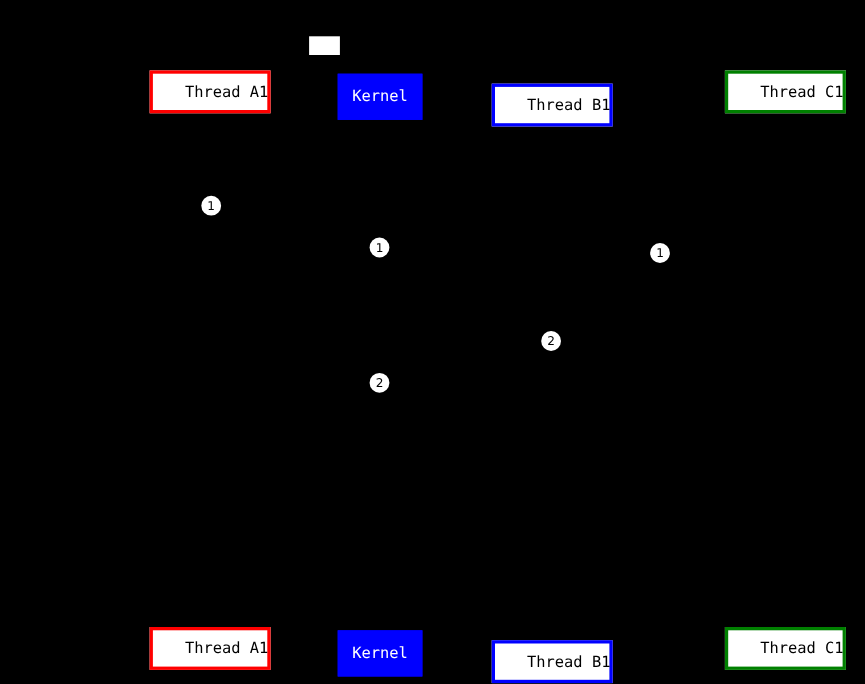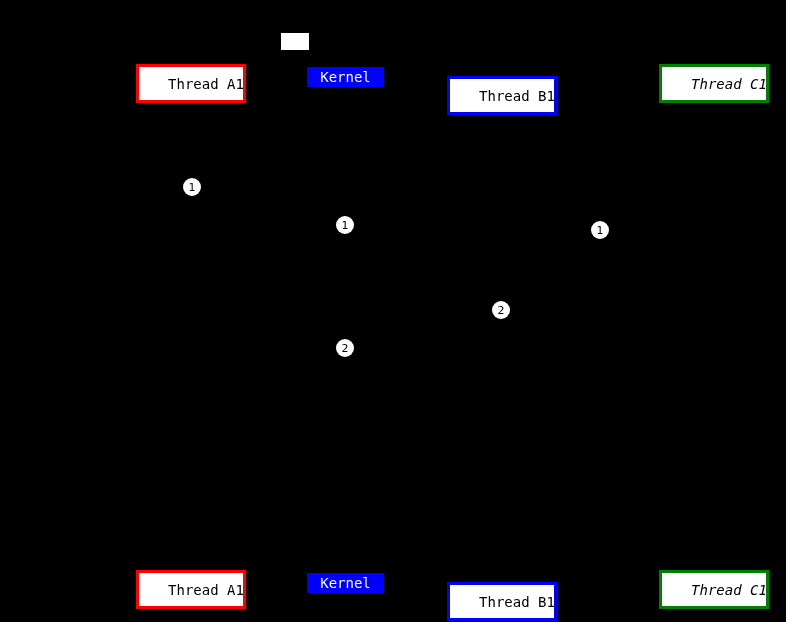--- a/index.html
+++ b/index.html
@@ -39,7 +39,7 @@
   }
   .kernel-box {
     width: 77px;
-    height: 20px;
+    height: 42px;
     background: #0000ff;
     border: 2px solid #0000ff;
     color: #ffffff;

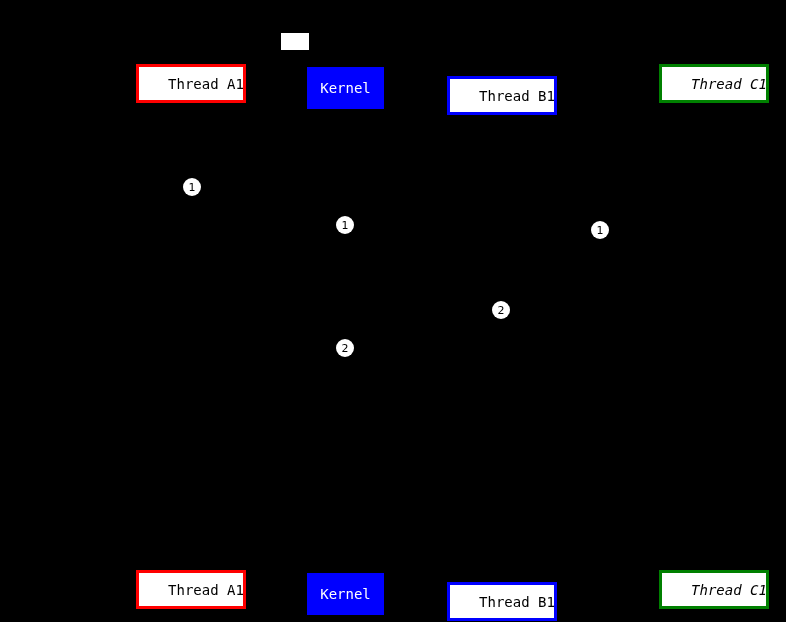--- a/index.html
+++ b/index.html
@@ -46,7 +46,7 @@
   }
   .border-red   { border-color: #ff0000; }
   .border-blue  { border-color: #0000ff; margin-top: 12px; }
-  .border-green { border-color: #008000; font-style: italic; }
+  .border-green { border-color: #008000; }
 
   
   .pos-a1-top     { left: 136px; top: 64px; }

